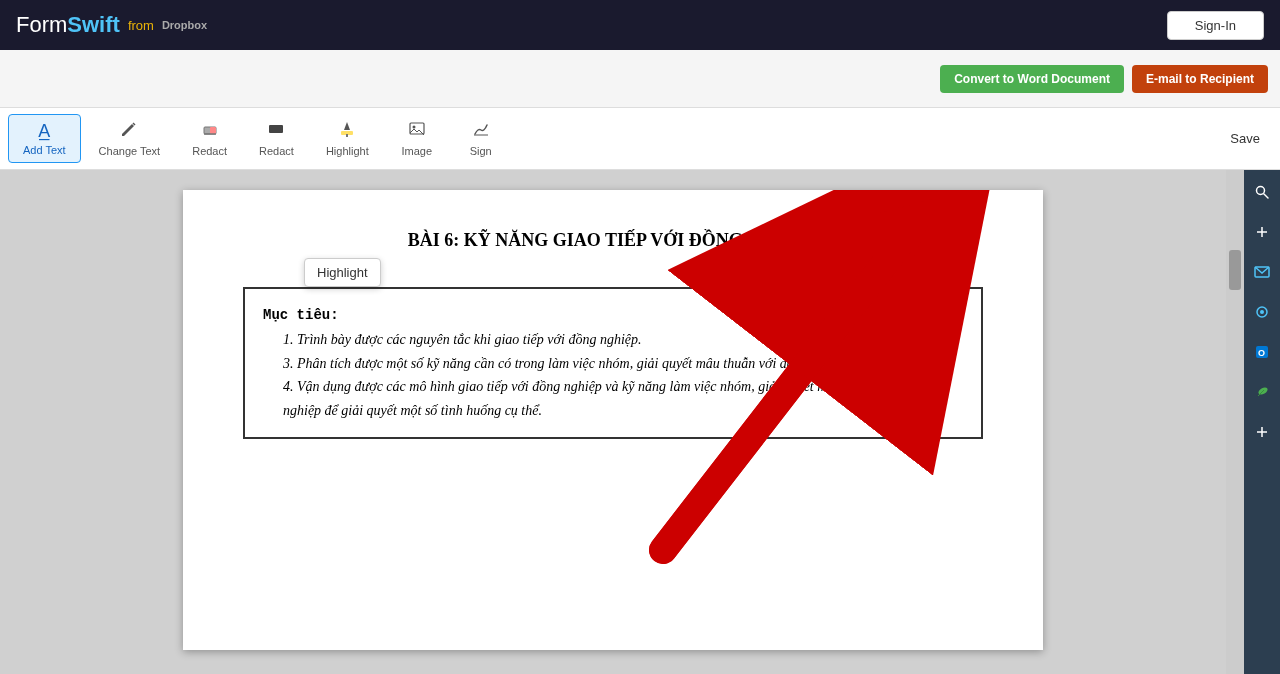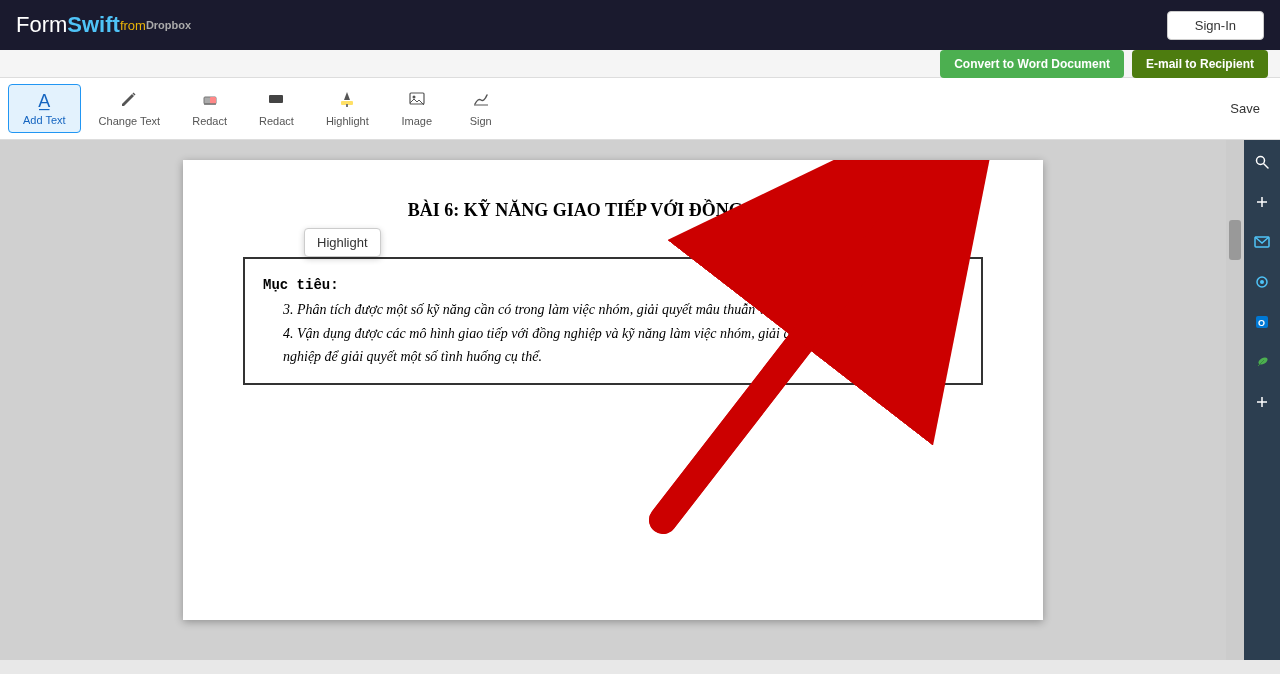--- a/index.html
+++ b/index.html
@@ -17,6 +17,7 @@
     .navbar-logo {
       display: flex;
       align-items: center;
+      gap: 8px;
     }
     .logo-text {
       font-size: 22px;

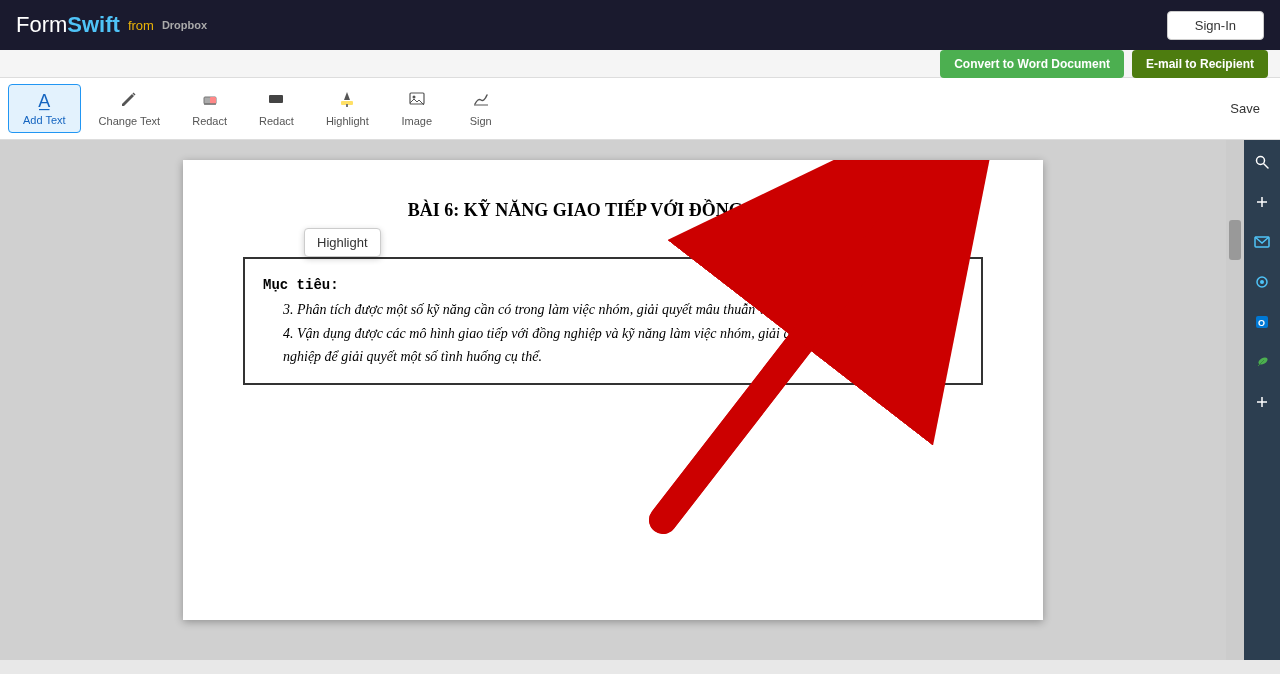--- a/index.html
+++ b/index.html
@@ -54,7 +54,7 @@
     .action-bar {
       background: #f5f5f5;
       border-bottom: 1px solid #ddd;
-      height: 28px;
+      height: 58px;
       display: flex;
       align-items: center;
       justify-content: flex-end;

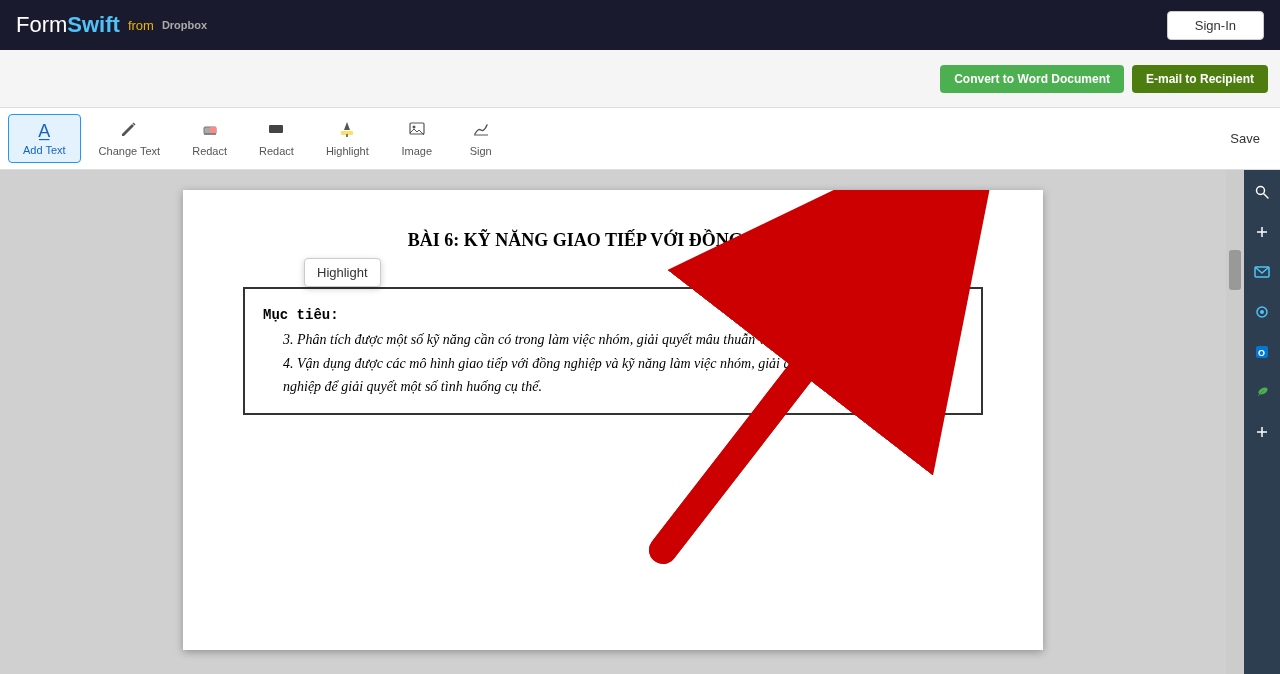--- a/index.html
+++ b/index.html
@@ -72,7 +72,7 @@
       cursor: pointer;
     }
     .btn-email {
-      background: #4d7c0f;
+      background: #c2410c;
       color: white;
       border: none;
       border-radius: 4px;

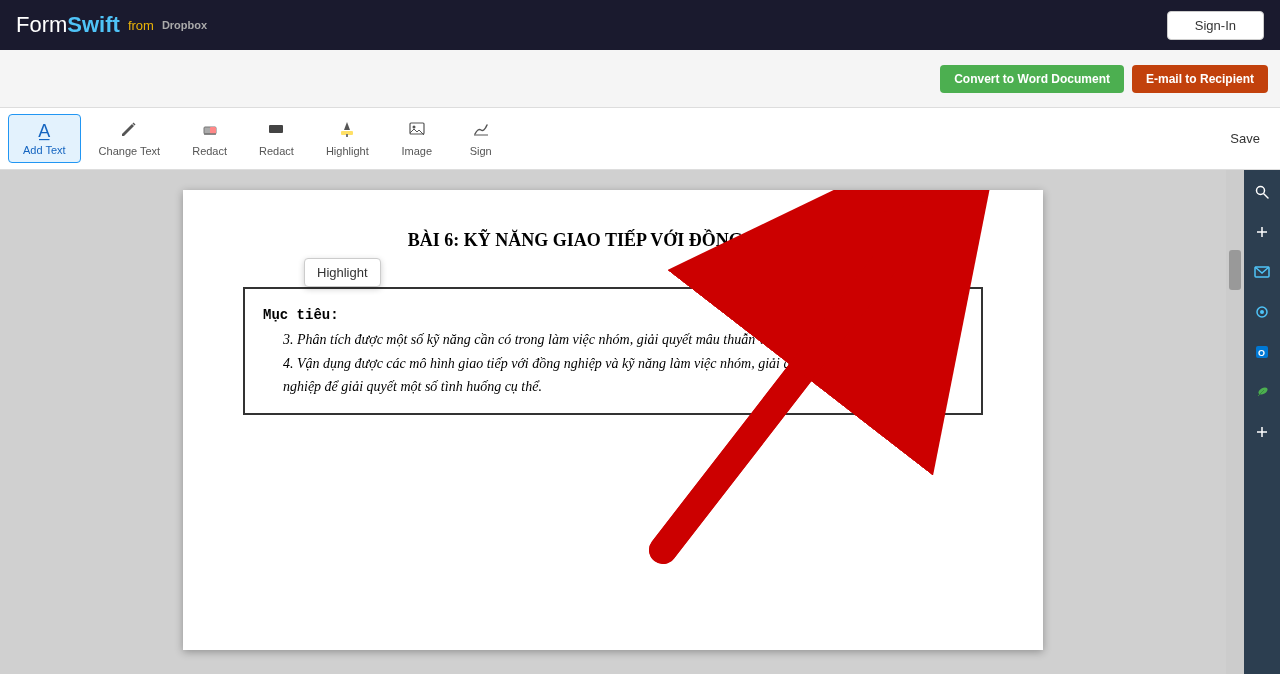--- a/index.html
+++ b/index.html
@@ -355,6 +355,7 @@
 
       <div class="doc-box">
         <span class="muc-tieu">Mục tiêu:</span>
+        <span class="item">1. Trình bày được các nguyên tắc khi giao tiếp với đồng nghiệp.</span>
         <span class="item">3. Phân tích được một số kỹ năng cần có trong làm việc nhóm, giải quyết mâu thuẫn với đồng nghiệp.</span>
         <span class="item">4. Vận dụng được các mô hình giao tiếp với đồng nghiệp và kỹ năng làm việc nhóm, giải quyết mâu thuẫn với đồng nghiệp để giải quyết một số tình huống cụ thể.</span>
       </div>

